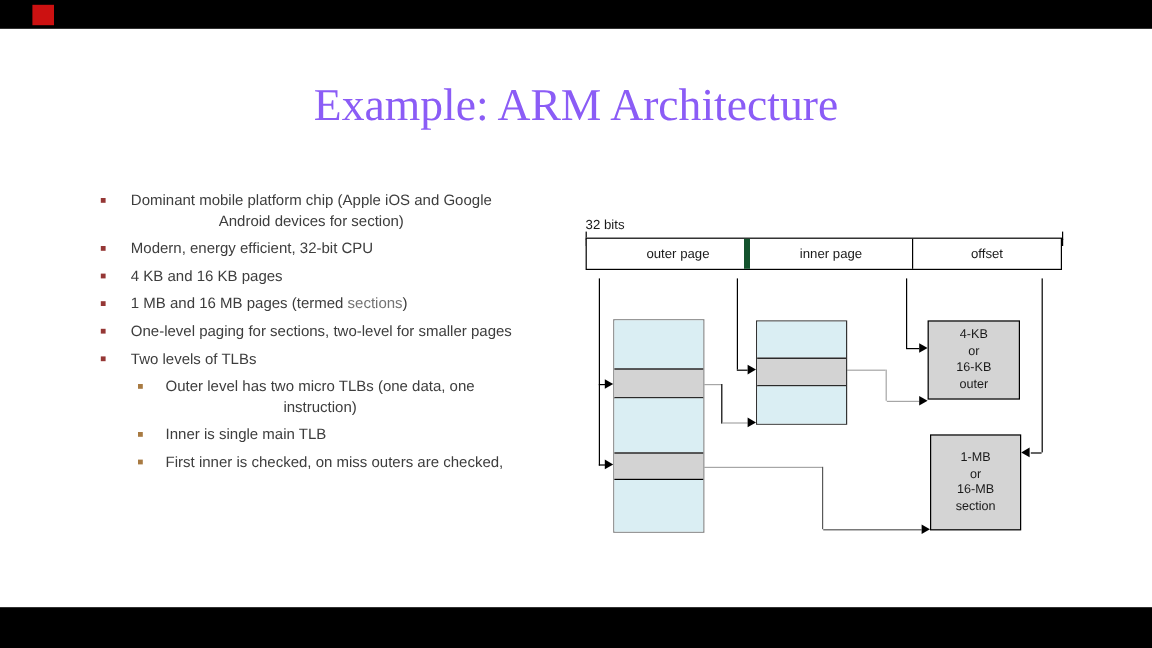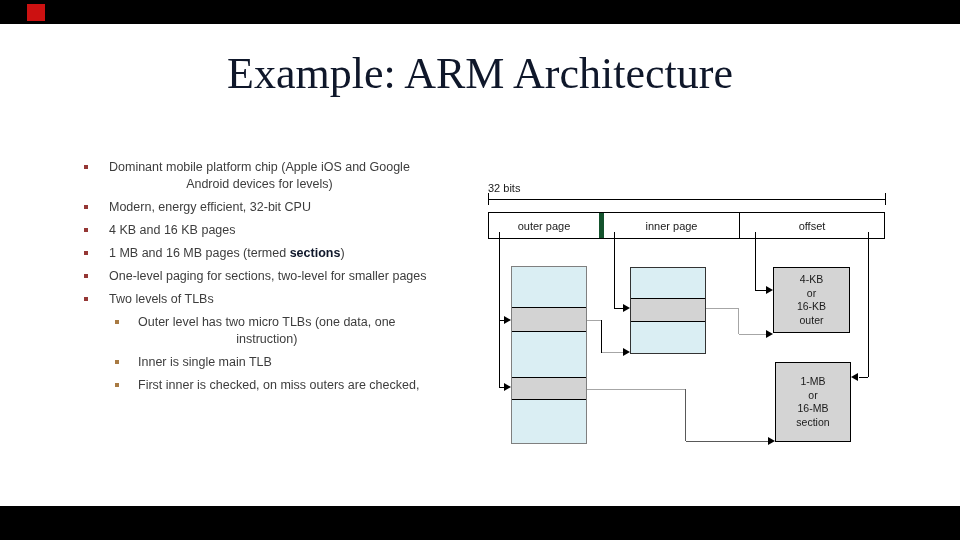--- a/index.html
+++ b/index.html
@@ -13,8 +13,8 @@
   .accent{position:absolute;left:27px;top:4px;width:18px;height:17px;background:#cc1111;}
 
   
-  .title{position:absolute;left:0;right:0;top:48px;margin:0;text-align:center;
-         font-family:"Liberation Serif",serif;font-weight:400;font-size:44px;color:#0f172a;}
+  .title{position:absolute;left:0;right:0;top:66px;margin:0;text-align:center;
+         font-family:"Liberation Serif",serif;font-weight:400;font-size:38px;color:#8b5cf6;}
 
   
   .bullets{position:absolute;left:84px;top:159px;width:400px;}

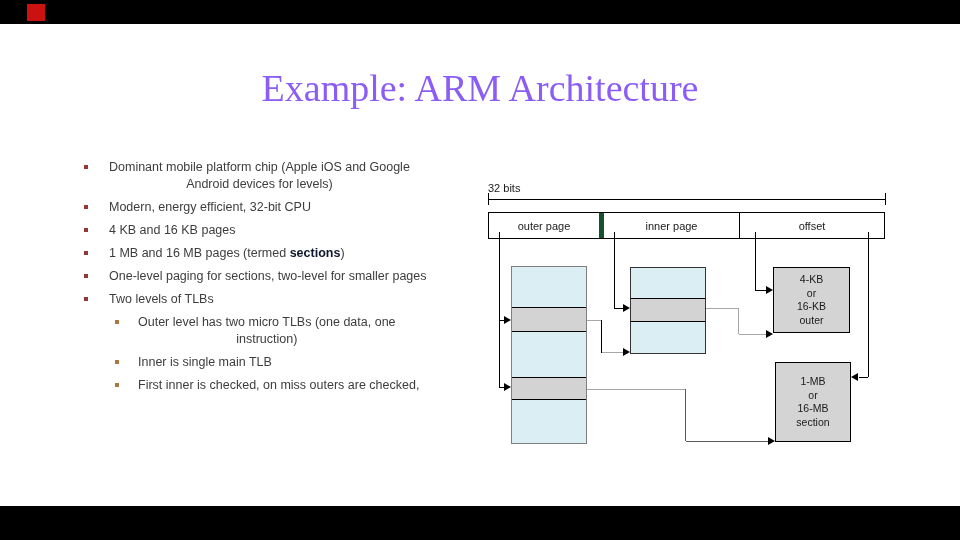--- a/index.html
+++ b/index.html
@@ -76,7 +76,7 @@
       <span class="mk mk1"></span>
       <div class="bt">
         <div>Dominant mobile platform chip (Apple iOS and Google</div>
-        <div>Android devices for levels)</div>
+        <div>Android devices for section)</div>
       </div>
     </div>
 

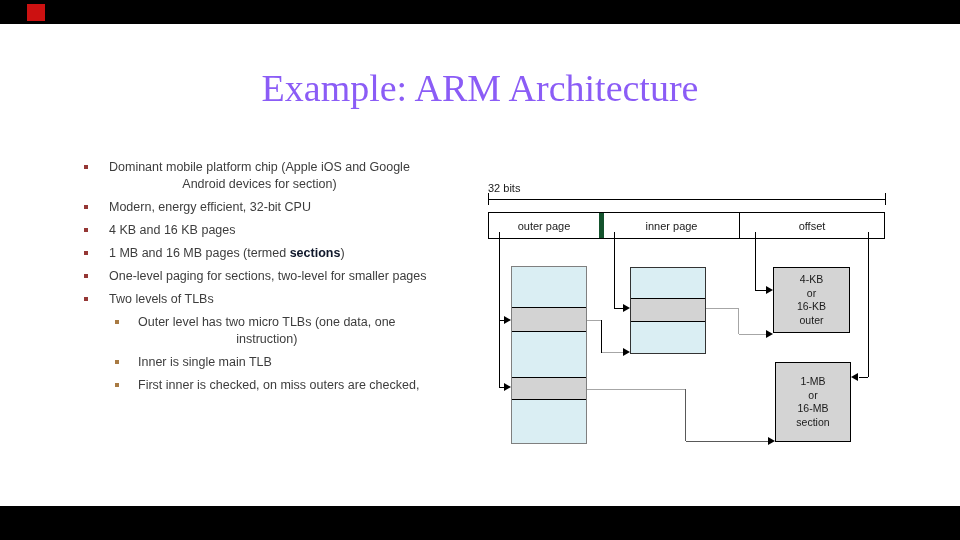--- a/index.html
+++ b/index.html
@@ -40,8 +40,8 @@
 
   .bits-label{position:absolute;left:488px;top:182px;width:398px;text-align:left;
               font-size:11px;color:#1a1a1a;}
-  .addr-box{position:absolute;left:488px;top:212px;width:397px;height:27px;box-sizing:border-box;
-            border:1px solid #000;background:#fff;display:flex;}
+  .addr-box{position:absolute;left:488px;top:198px;width:397px;height:27px;box-sizing:border-box;
+            border:1px solid #000;background:#fff;display:flex;padding-left:21px;}
   .addr-cell{box-sizing:border-box;height:100%;display:flex;align-items:center;justify-content:center;
              font-size:11px;color:#1a1a1a;}
   .addr-cell.c1{width:110px;}

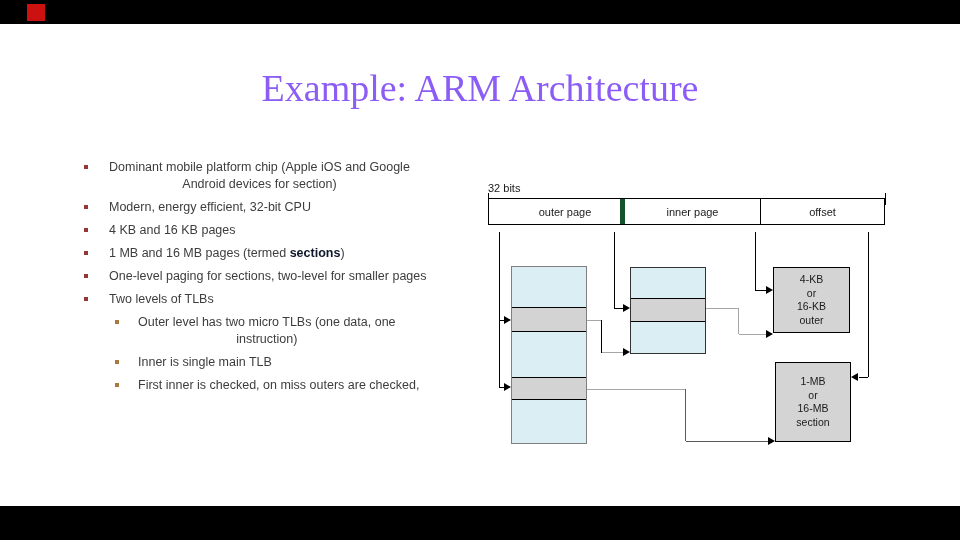--- a/index.html
+++ b/index.html
@@ -26,7 +26,7 @@
   .b.l2{margin-left:31px;}
   .b.l2 .mk{margin-right:19px;}
   .bt{max-width:365px;}
-  .em{color:#0f172a;font-weight:bold;}
+  .em{color:#737373;font-weight:normal;}
 
   
   .dg{position:absolute;inset:0;}

